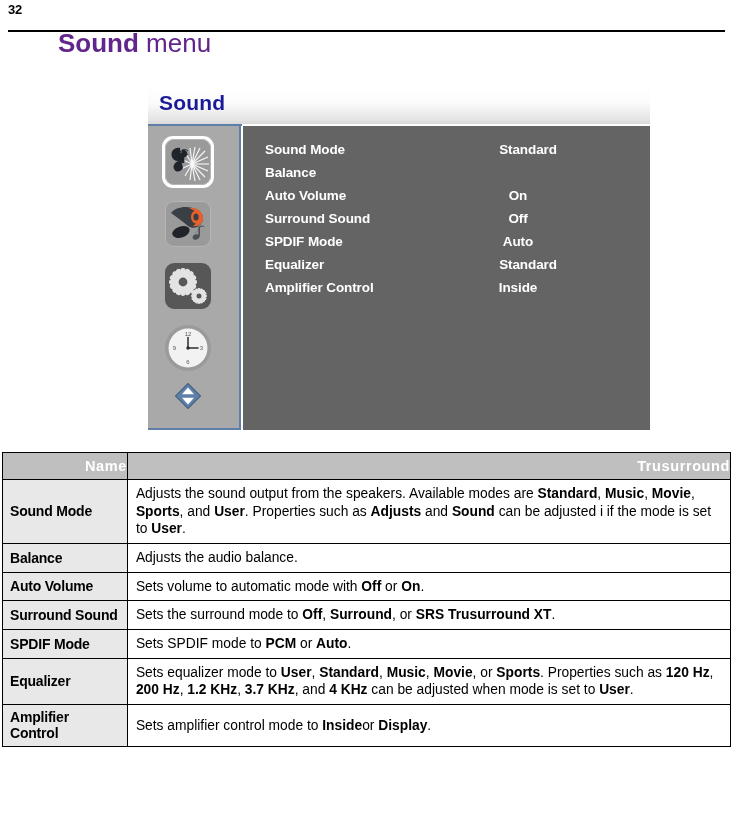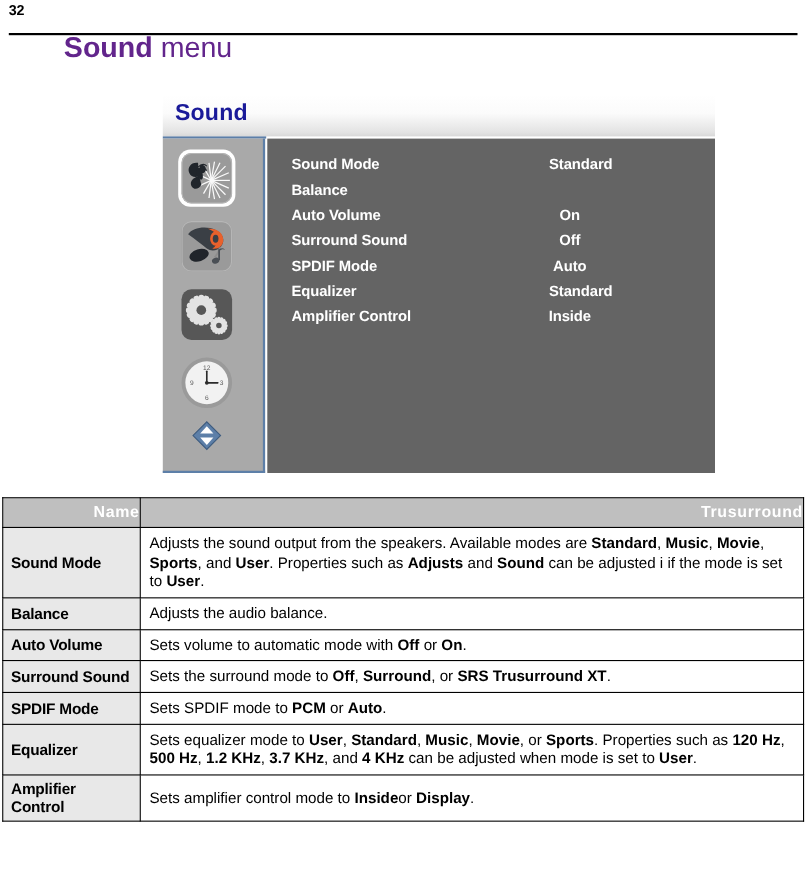--- a/index.html
+++ b/index.html
@@ -424,7 +424,7 @@
     </tr>
     <tr>
       <td class="name-cell">Equalizer</td>
-      <td class="desc-cell">Sets equalizer mode to <b>User</b>, <b>Standard</b>, <b>Music</b>, <b>Movie</b>, or <b>Sports</b>. Properties such as <b>120 Hz</b>, <b>500 Hz</b>, <b>1.2 KHz</b>, <b>3.7 KHz</b>, and <b>4 KHz</b> can be adjusted when mode is set to <b>User</b>.</td>
+      <td class="desc-cell">Sets equalizer mode to <b>User</b>, <b>Standard</b>, <b>Music</b>, <b>Movie</b>, or <b>Sports</b>. Properties such as <b>120 Hz</b>, <b>200 Hz</b>, <b>1.2 KHz</b>, <b>3.7 KHz</b>, and <b>4 KHz</b> can be adjusted when mode is set to <b>User</b>.</td>
     </tr>
     <tr>
       <td class="name-cell">Amplifier Control</td>

